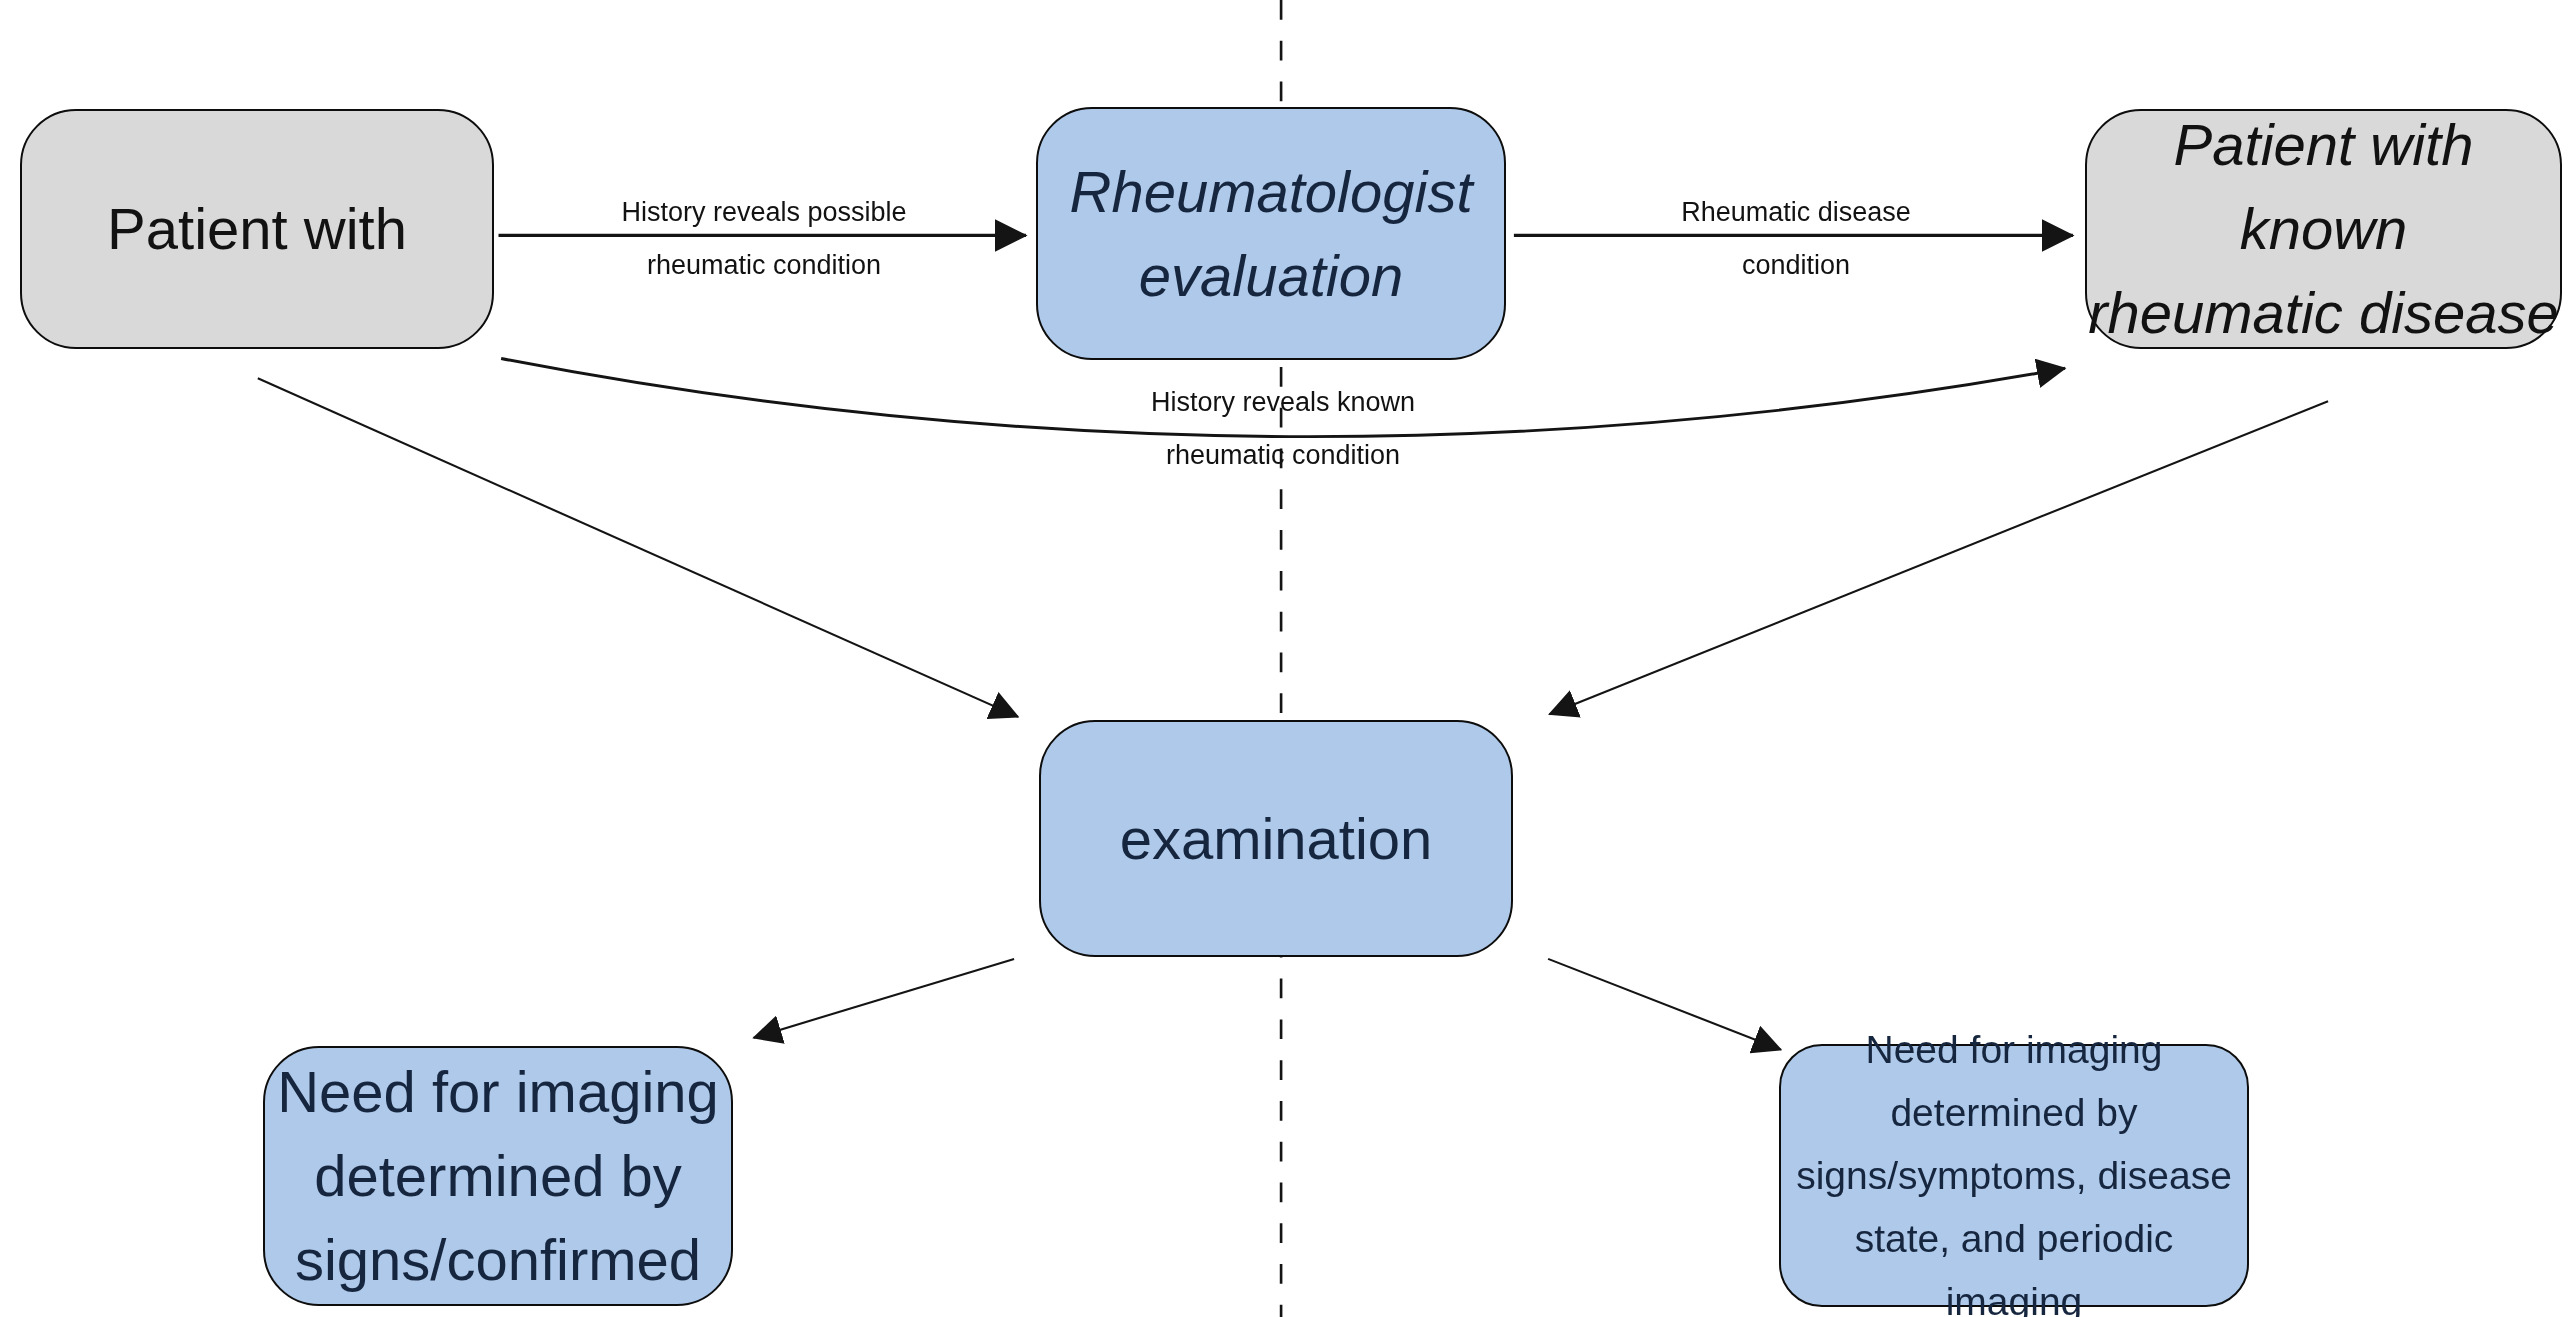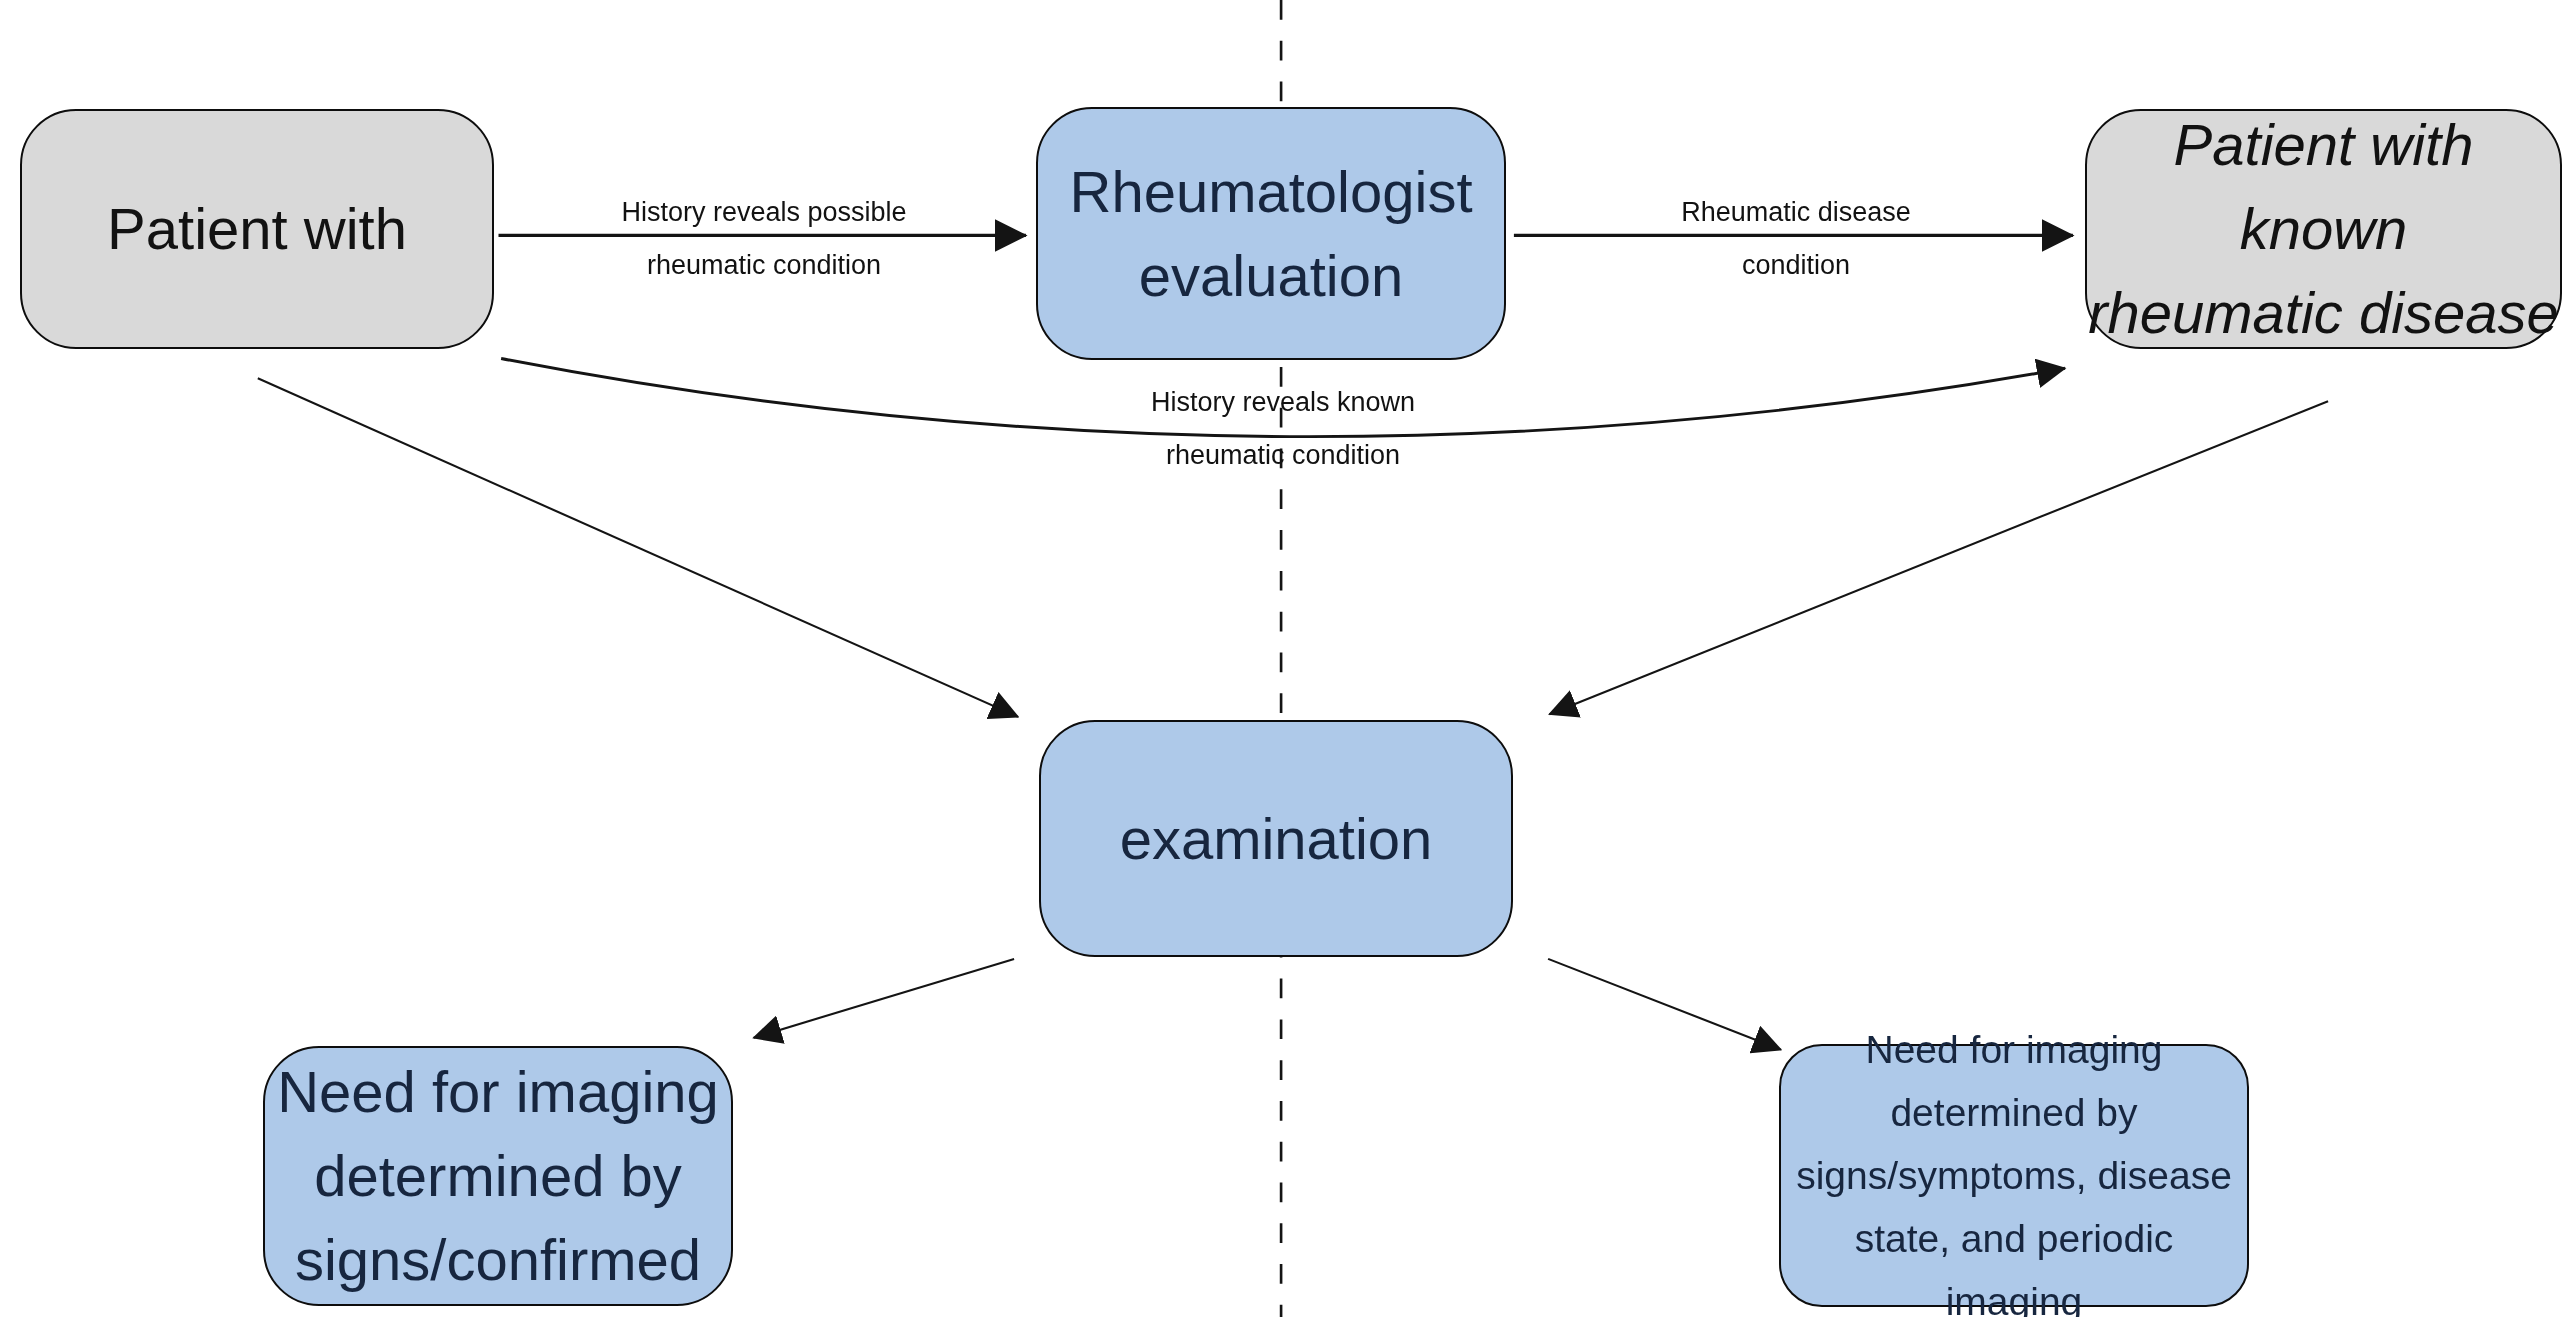--- a/index.html
+++ b/index.html
@@ -92,7 +92,7 @@
     <span class="ln">Patient with</span>
   </div>
 
-  <div class="node blue size-lg" style="left:1036px;top:107px;width:470px;height:253px;">
+  <div class="node blue size-lg" style="left:1036px;top:107px;width:470px;height:253px;font-style:italic;">
     <span class="ln">Rheumatologist</span>
     <span class="ln">evaluation</span>
   </div>

